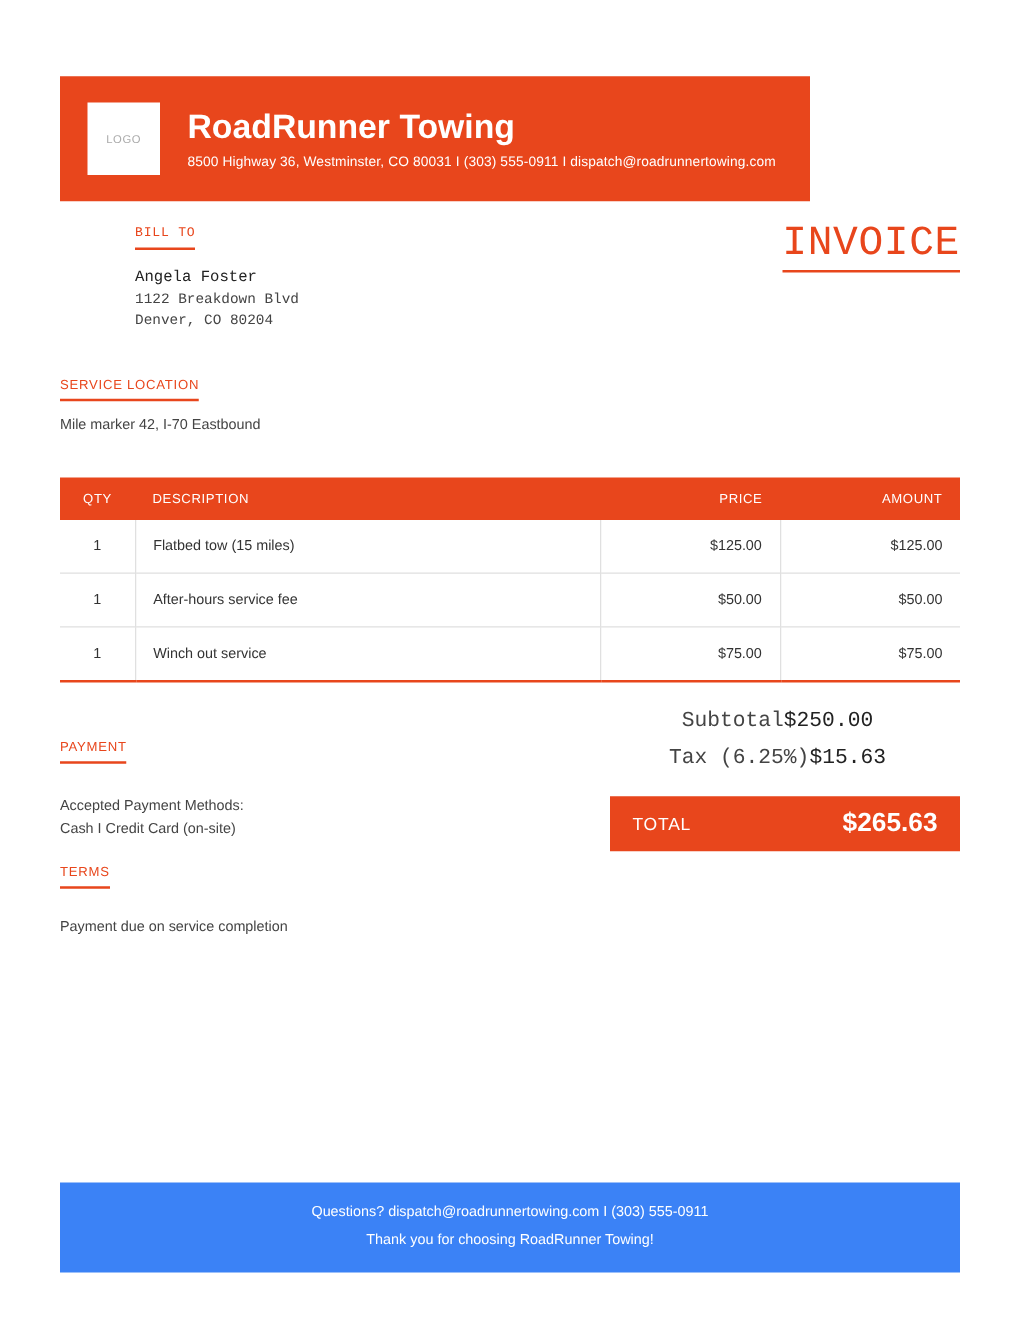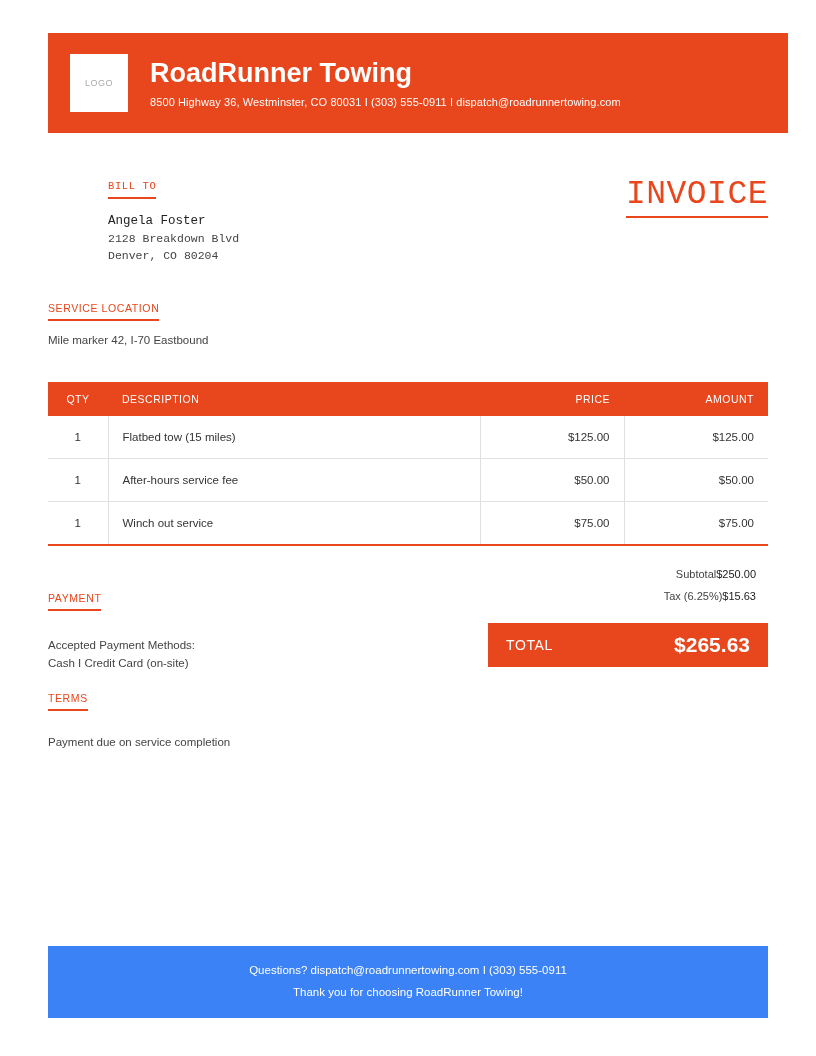--- a/index.html
+++ b/index.html
@@ -26,8 +26,8 @@
   .header {
     position: absolute;
     left: 48px;
-    top: 33px;
-    width: 740px;
+    top: 61px;
+    width: 600px;
     height: 100px;
     background: #e8461c;
     display: flex;

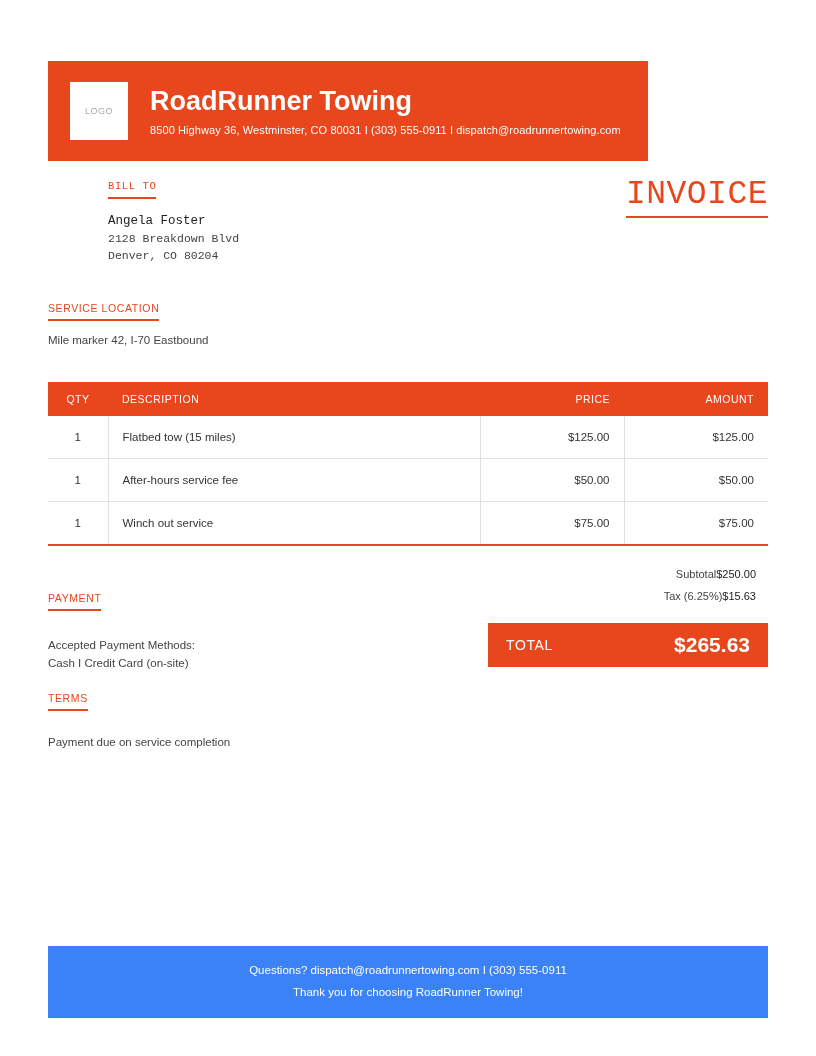--- a/index.html
+++ b/index.html
@@ -257,7 +257,7 @@
     <div class="bill-to-block">
       <div class="section-label">BILL TO</div>
       <div class="bill-name">Angela Foster</div>
-      <div class="bill-line">2128 Breakdown Blvd</div>
+      <div class="bill-line">1122 Breakdown Blvd</div>
       <div class="bill-line">Denver, CO 80204</div>
     </div>
     <div class="invoice-block">

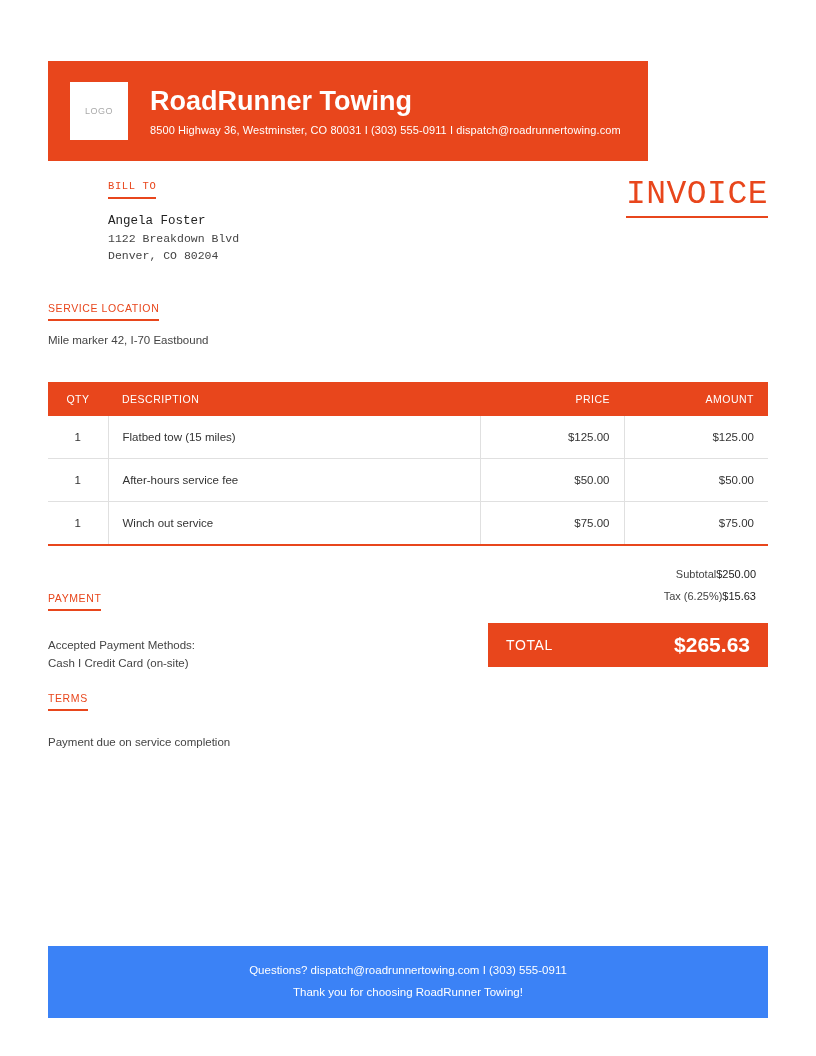--- a/index.html
+++ b/index.html
@@ -177,10 +177,11 @@
   }
   .totals-row {
     display: flex;
-    justify-content: flex-end;
-    font-size: 11px;
+    justify-content: center;
+    font-size: 17px;
     color: #444444;
     padding: 5px 12px 5px 0;
+    font-family: Liberation Mono, monospace;
   }
   .totals-row .val { color: #222222; }
   .total-bar {

